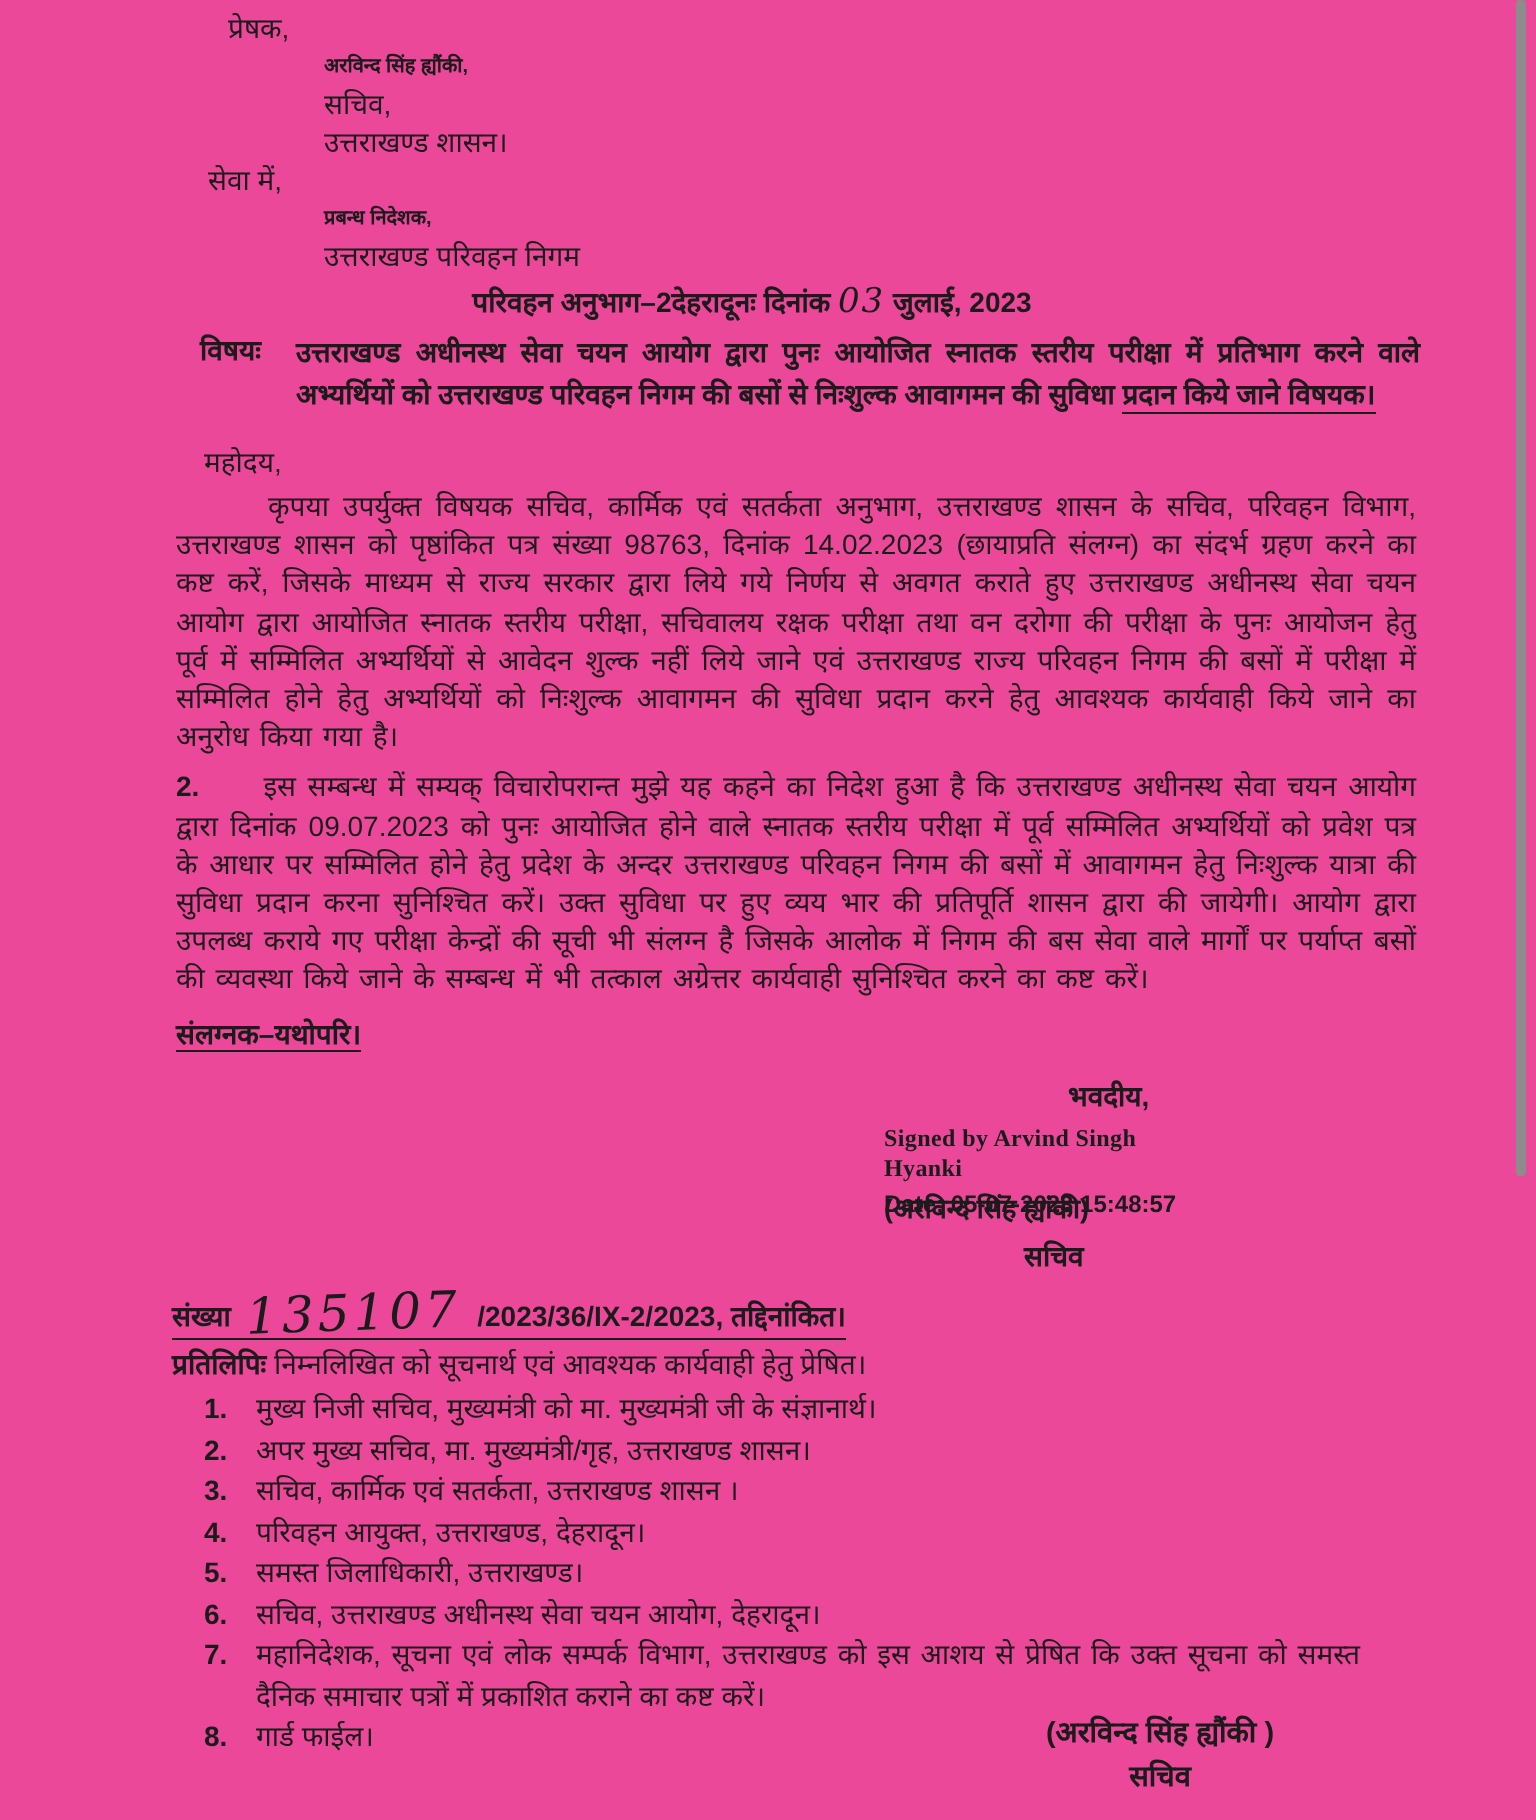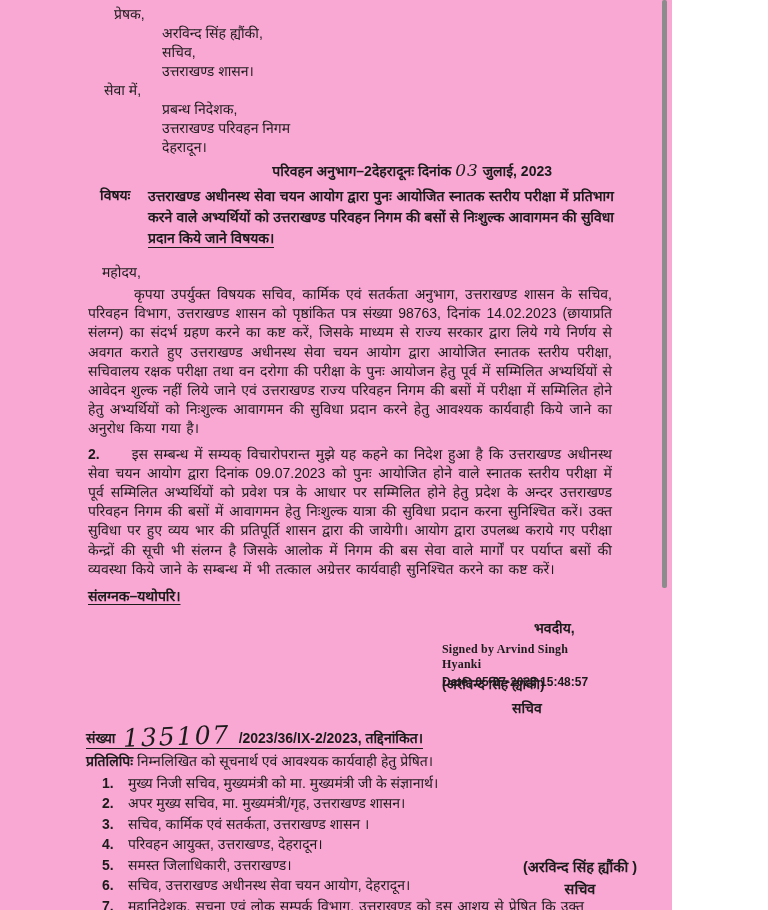--- a/index.html
+++ b/index.html
@@ -15,9 +15,9 @@
   }
   .page {
     position: relative;
-    width: 672px; height: 910px;
+    width: 768px; height: 910px;
     padding: 5px 58px 16px 86px;
-    background: #f9a8d4;
+    background: #ec4899;
   }
   .ml1 { margin-left: 18px; }
   .ml2 { margin-left: 28px; }

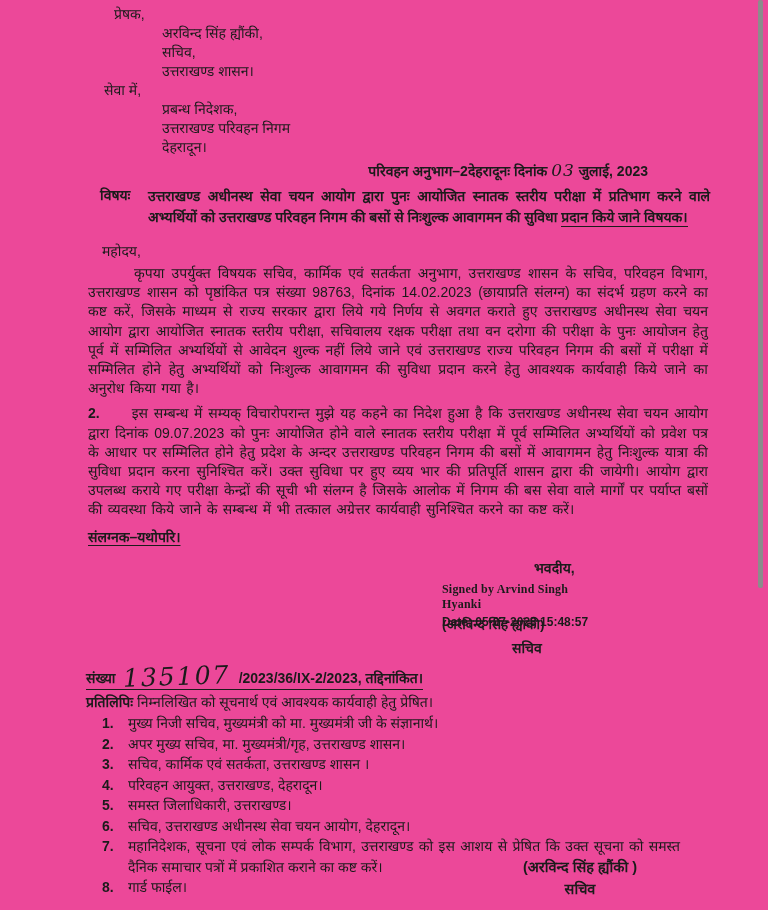--- a/index.html
+++ b/index.html
@@ -22,7 +22,7 @@
   .ml1 { margin-left: 18px; }
   .ml2 { margin-left: 28px; }
   .indent-block { margin-left: 76px; }
-  .sender-name, .recipient-name { font-weight: normal; font-size: 14px; }
+  .sender-name, .recipient-name { font-weight: bold; font-size: 10px; }
   .addr-line { line-height: 19px; }
 
   .section-date-row {

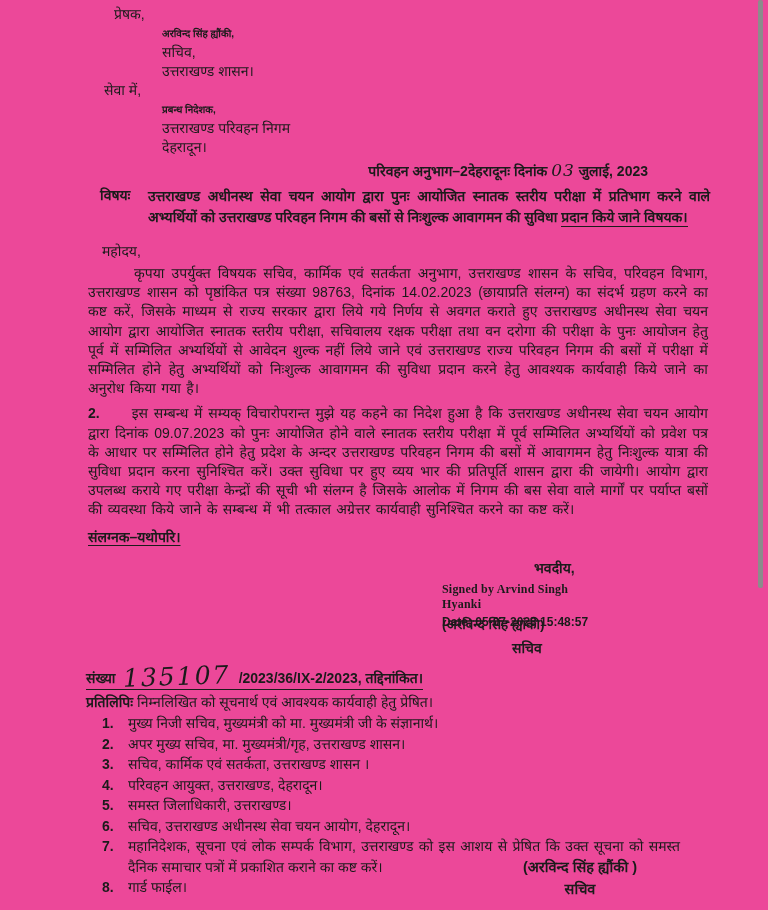--- a/index.html
+++ b/index.html
@@ -132,7 +132,6 @@
   <div class="indent-block">
     <div class="recipient-name addr-line">प्रबन्ध निदेशक,</div>
     <div class="addr-line">उत्तराखण्ड परिवहन निगम</div>
-    <div class="addr-line">देहरादून।</div>
   </div>
 
   <div class="section-date-row">

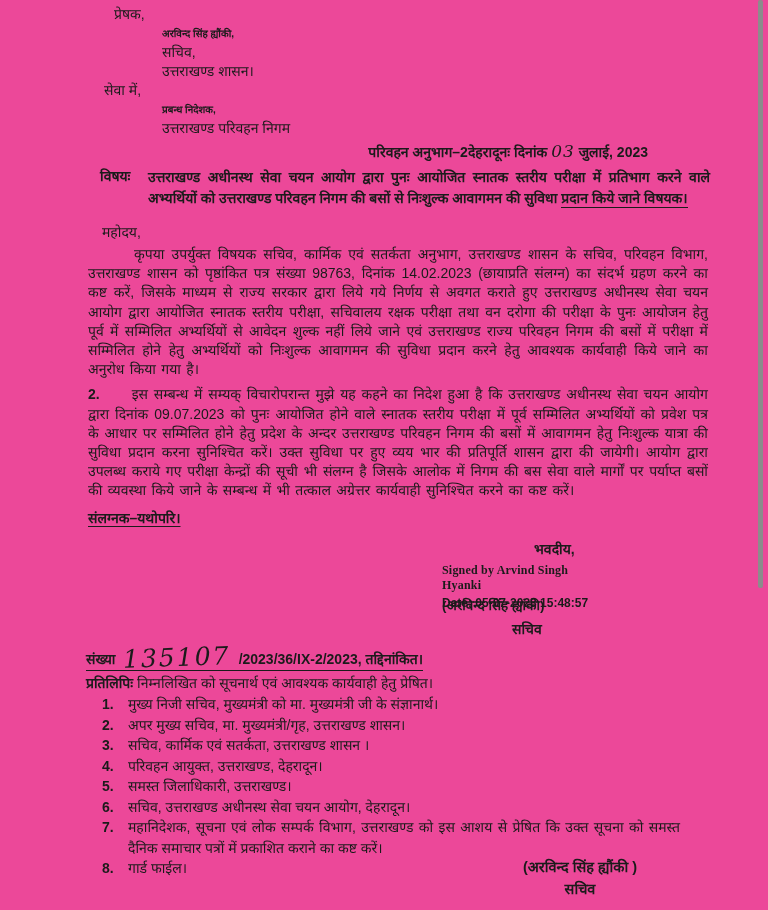--- a/index.html
+++ b/index.html
@@ -26,7 +26,7 @@
   .addr-line { line-height: 19px; }
 
   .section-date-row {
-    display: flex; justify-content: flex-end; align-items: baseline;
+    display: flex; justify-content: center; align-items: baseline;
     margin: 4px 0 3px 18px;
   }
   .section-label { font-weight: bold; }

